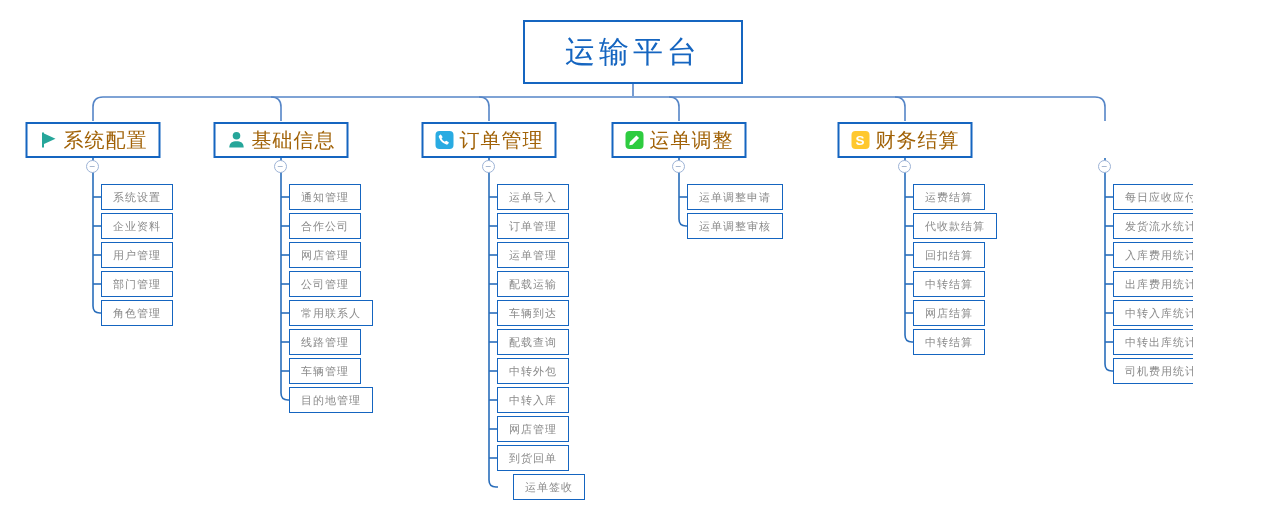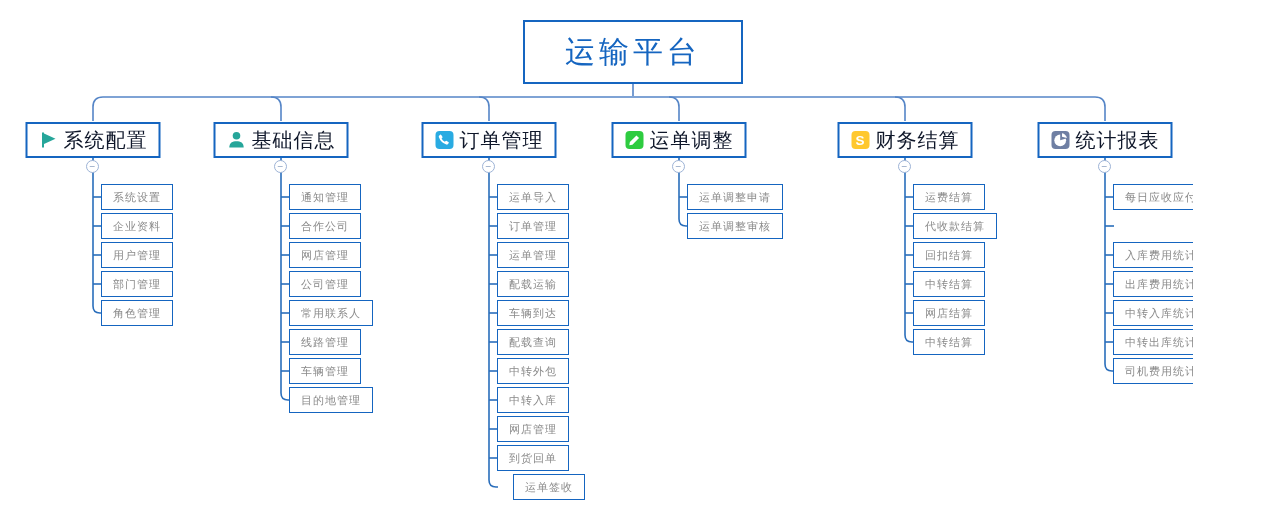--- a/index.html
+++ b/index.html
@@ -18,7 +18,7 @@
   }
   .branch{
     top:122px;height:36px;padding:0 11px;transform:translateX(-50%);
-    font-size:20px;color:#0f172a;letter-spacing:1px;
+    font-size:20px;color:#a16207;letter-spacing:1px;
   }
   .branch .ic{width:20px;height:20px;display:block;margin-right:5px;flex:0 0 auto;}
   .child{

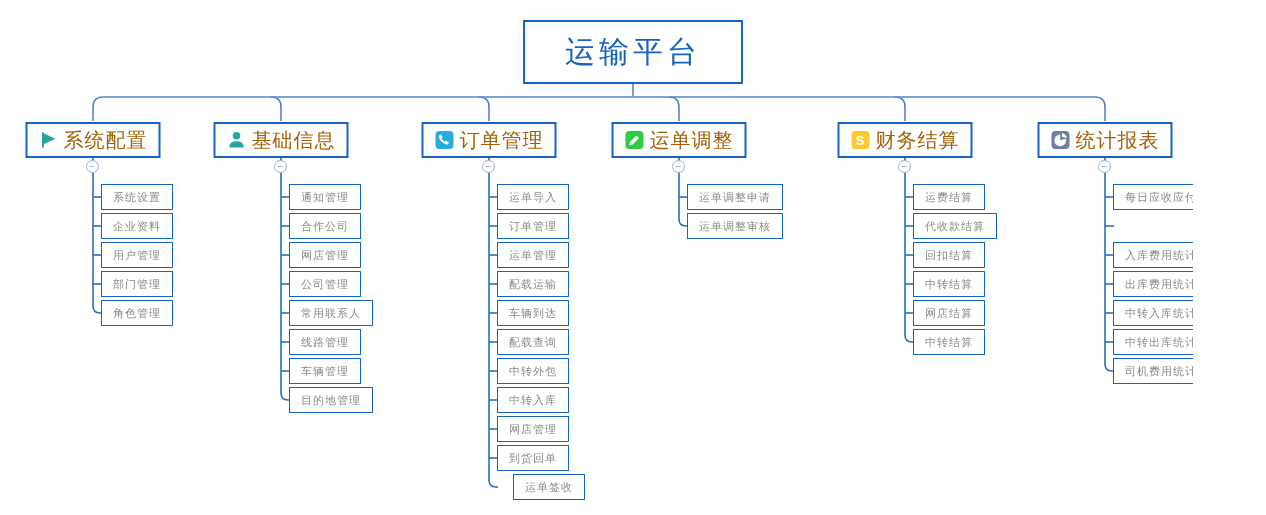--- a/index.html
+++ b/index.html
@@ -138,15 +138,6 @@
     <span>财务结算</span>
   </div>
 
-  <div class="node branch" style="left:1105px">
-    <svg class="ic" viewBox="0 0 20 20">
-      <rect x="1" y="1" width="18" height="18" rx="4" fill="#6f7fa3"></rect>
-      <circle cx="9.7" cy="10.3" r="5.9" fill="#ffffff"></circle>
-      <path fill="#6f7fa3" d="M9.7 10.3L9.7 3.4A7 7 0 0 1 16.4 8.2z"></path>
-      <path fill="#ffffff" d="M11.5 3.2a6.3 6.3 0 0 1 4.9 4.9l-4.9-1.3z"></path>
-    </svg>
-    <span>统计报表</span>
-  </div>
 
   <div class="toggle" style="left:86px">−</div>
   <div class="toggle" style="left:274px">−</div>

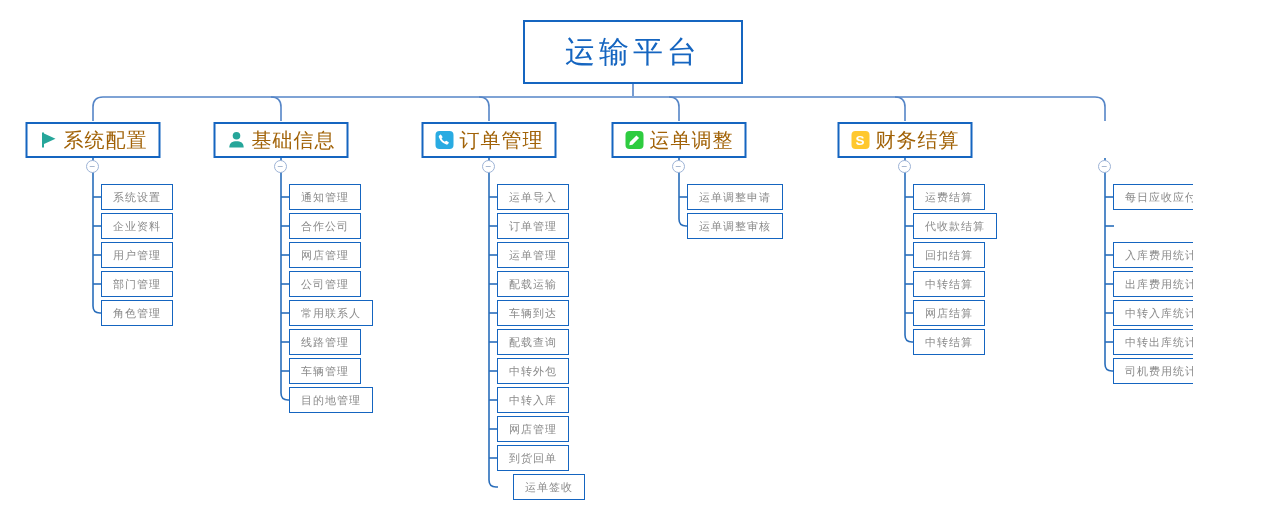--- a/index.html
+++ b/index.html
@@ -184,6 +184,7 @@
   <div class="child" style="left:913px;top:329px">中转结算</div>
 
   <div class="child" style="left:1113px;top:184px">每日应收应付</div>
+  <div class="child" style="left:1113px;top:213px">发货流水统计</div>
   <div class="child" style="left:1113px;top:242px">入库费用统计</div>
   <div class="child" style="left:1113px;top:271px">出库费用统计</div>
   <div class="child" style="left:1113px;top:300px">中转入库统计</div>

